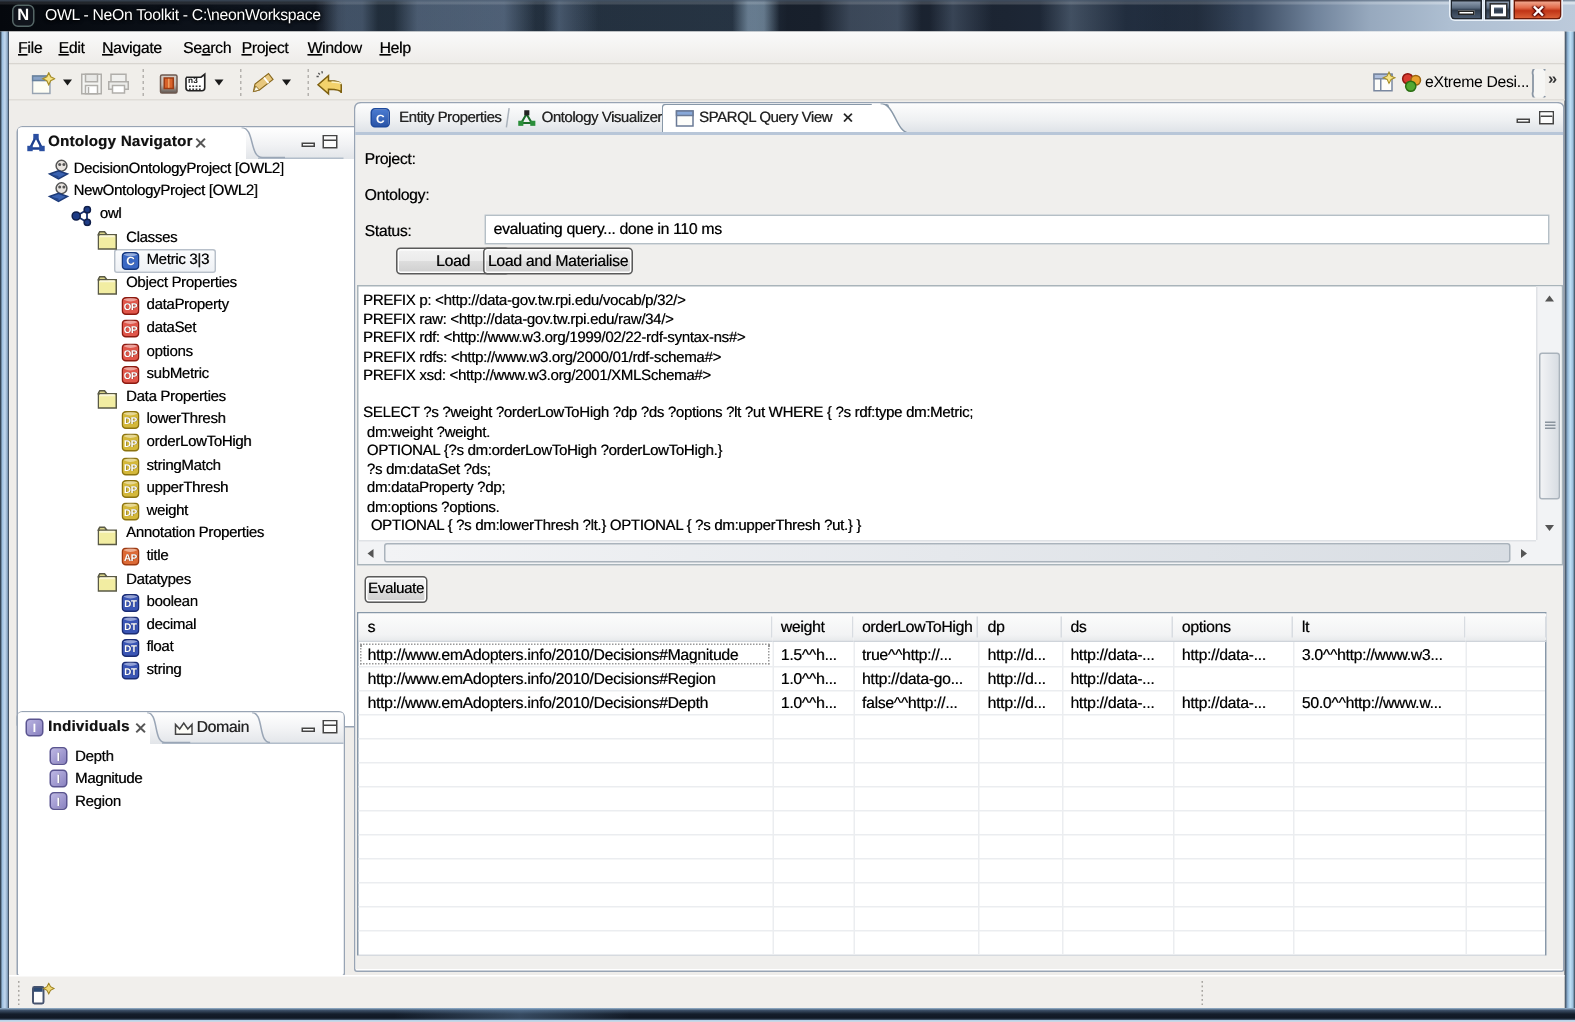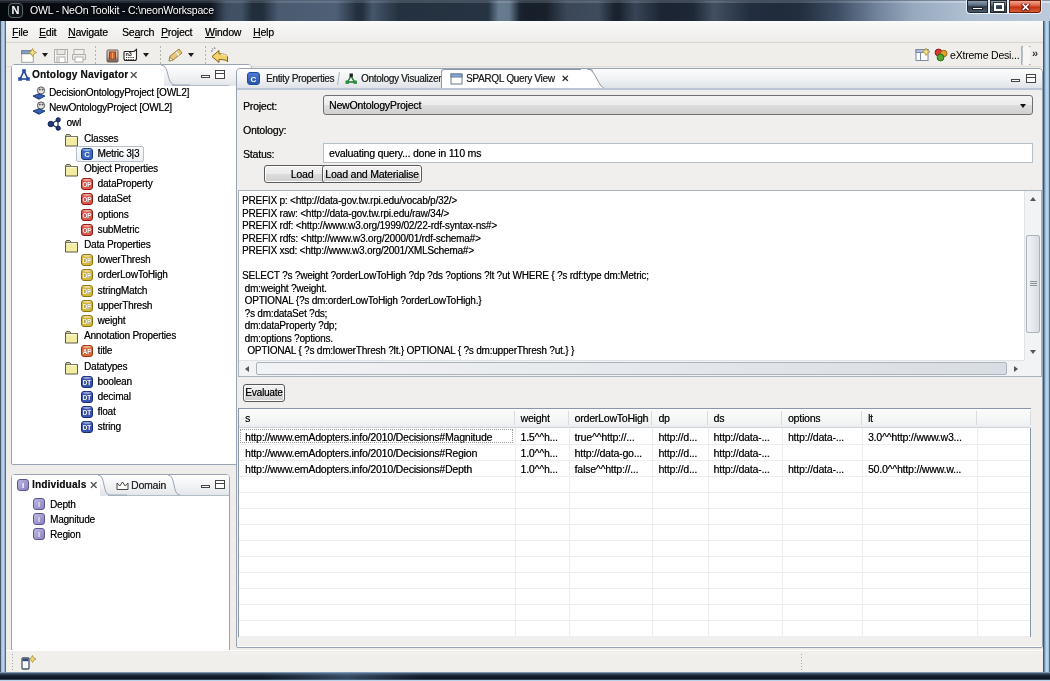--- a/index.html
+++ b/index.html
@@ -225,7 +225,7 @@
   <div style="position:absolute;left:1026px;top:4px;font-size:11px;font-weight:bold;color:#333;">»</div>
 </div>
 
-<div id="navpanel" class="abs panel" style="left:11px; top:64px; width:241px; height:401px;">
+<div id="navpanel" class="abs panel" style="left:11px; top:84px; width:241px; height:401px;">
   <div class="vtabbar"></div>
   <div style="position:absolute;left:0;top:0;width:152px;height:21px;background:#fff;border-radius:2px 0 0 0;"></div>
   <div style="position:absolute;left:160px;top:20px;width:57px;height:1px;background:#b2bdca;"></div>

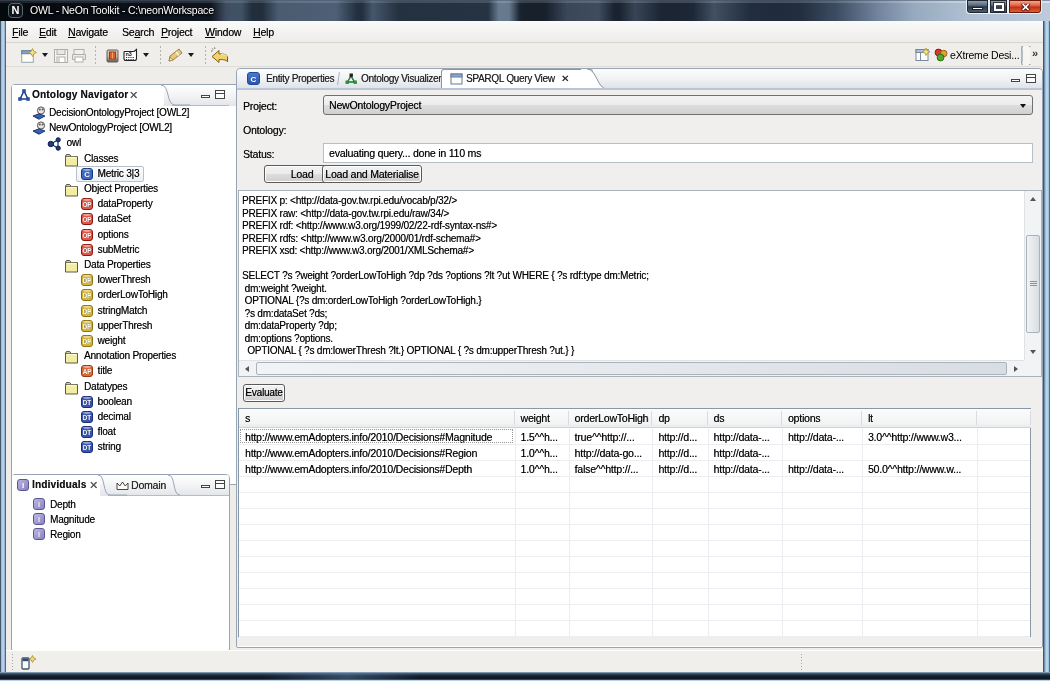--- a/index.html
+++ b/index.html
@@ -502,10 +502,6 @@
     <div class="formlabel" style="left:6px; top:10px;">Project:</div>
     <div class="formlabel" style="left:6px; top:34px;">Ontology:</div>
     <div class="formlabel" style="left:6px; top:58px;">Status:</div>
-    <div class="combo" style="left:86px; top:5px; width:710px;">
-        <span class="ct">NewOntologyProject</span>
-        <span class="ca"></span>
-      </div>
     <div class="tfield" style="left:86px; top:53px; width:710px;">
         <span class="ct">evaluating query... done in 110 ms</span>
       </div>

